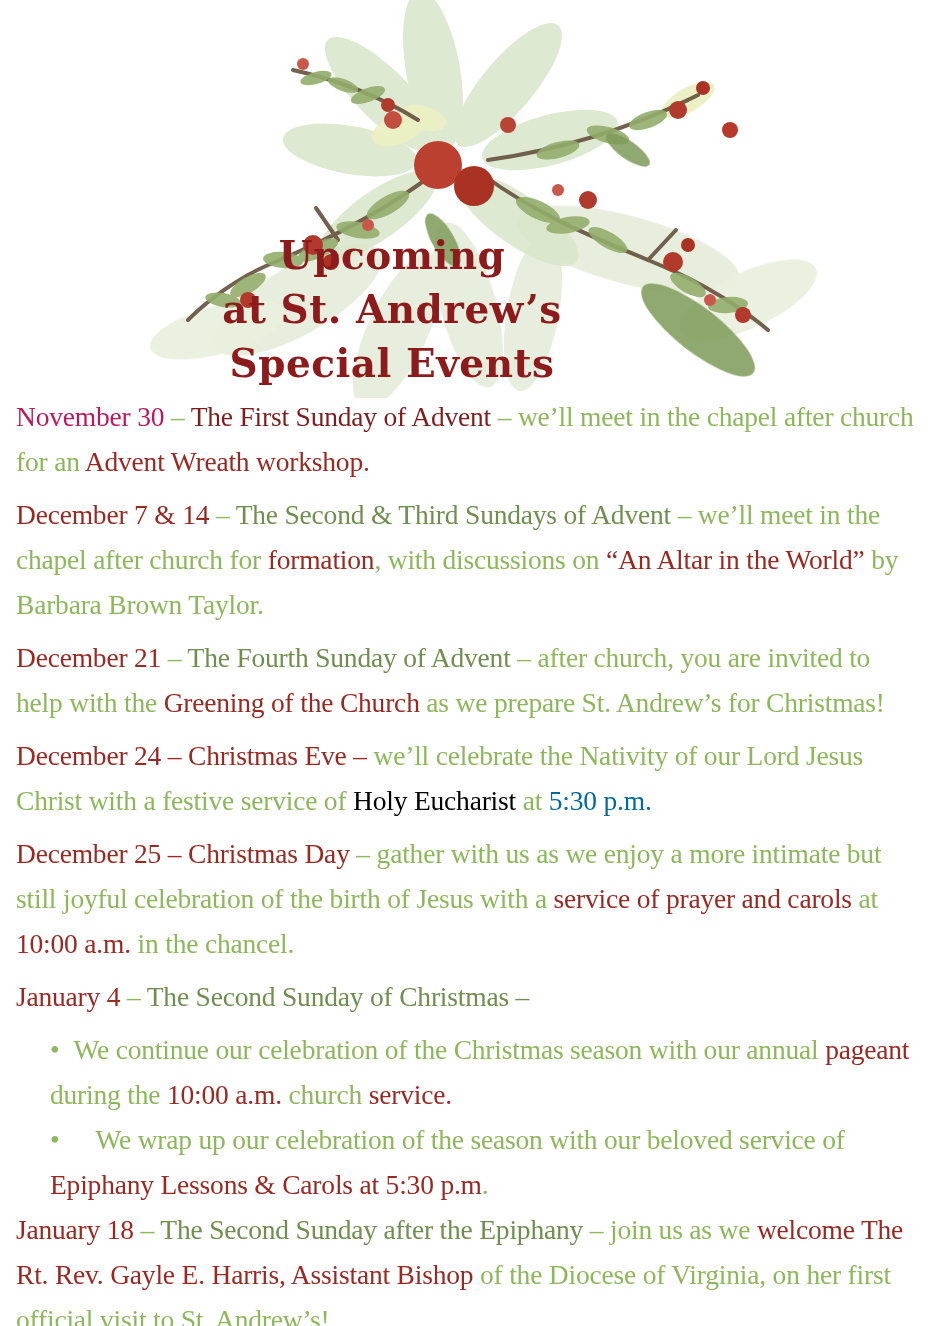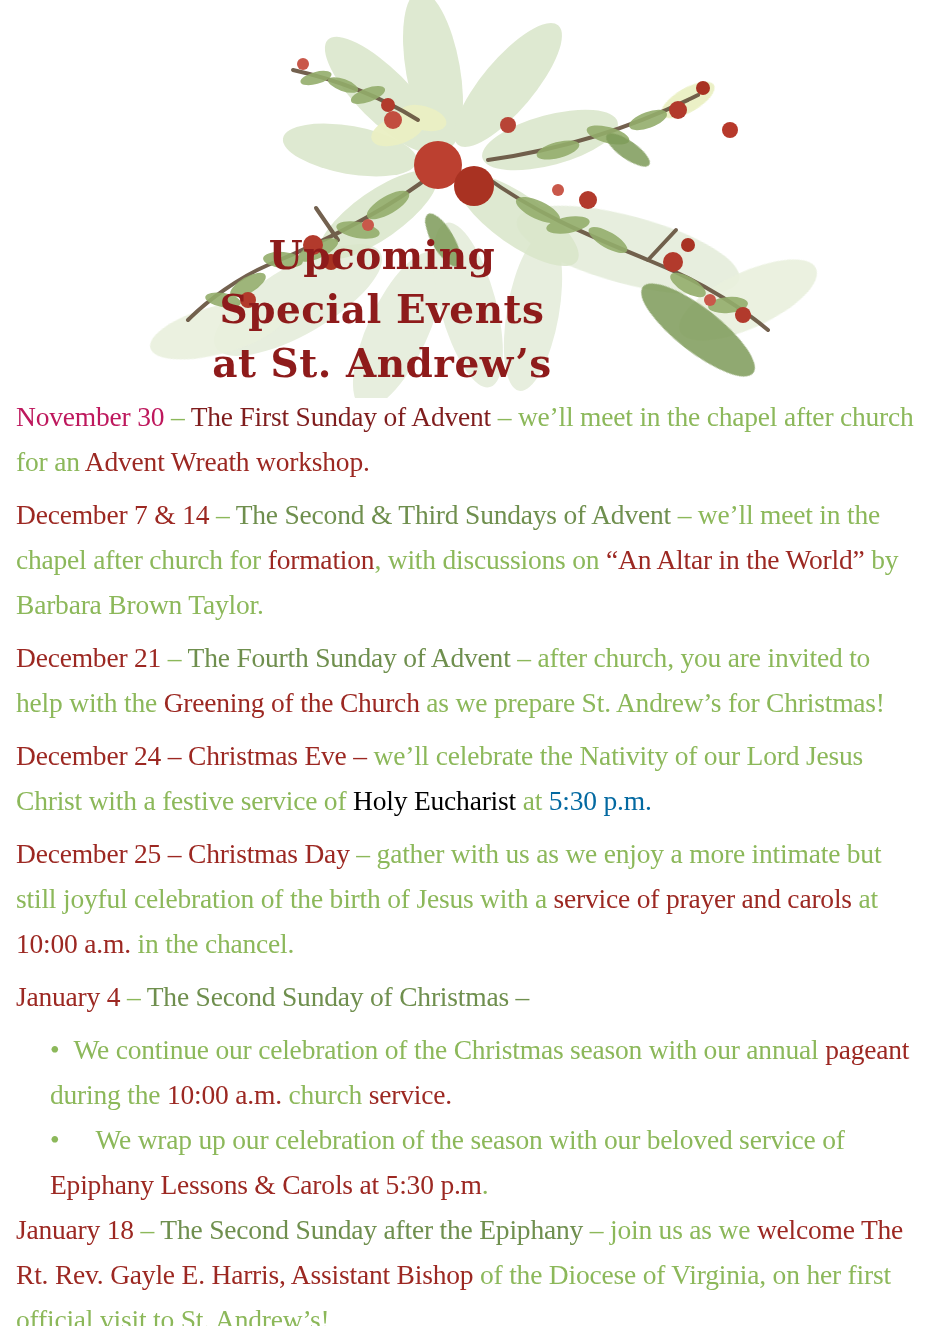--- a/index.html
+++ b/index.html
@@ -11,7 +11,7 @@
     position:relative;
   }
   .hero{
-    position:absolute;top:0;left:0;width:748px;height:400px;
+    position:absolute;top:0;left:0;width:748px;height:400px;padding-left:20px;
   }
   .hero svg{position:absolute;left:88px;top:0;}
   .page-title{

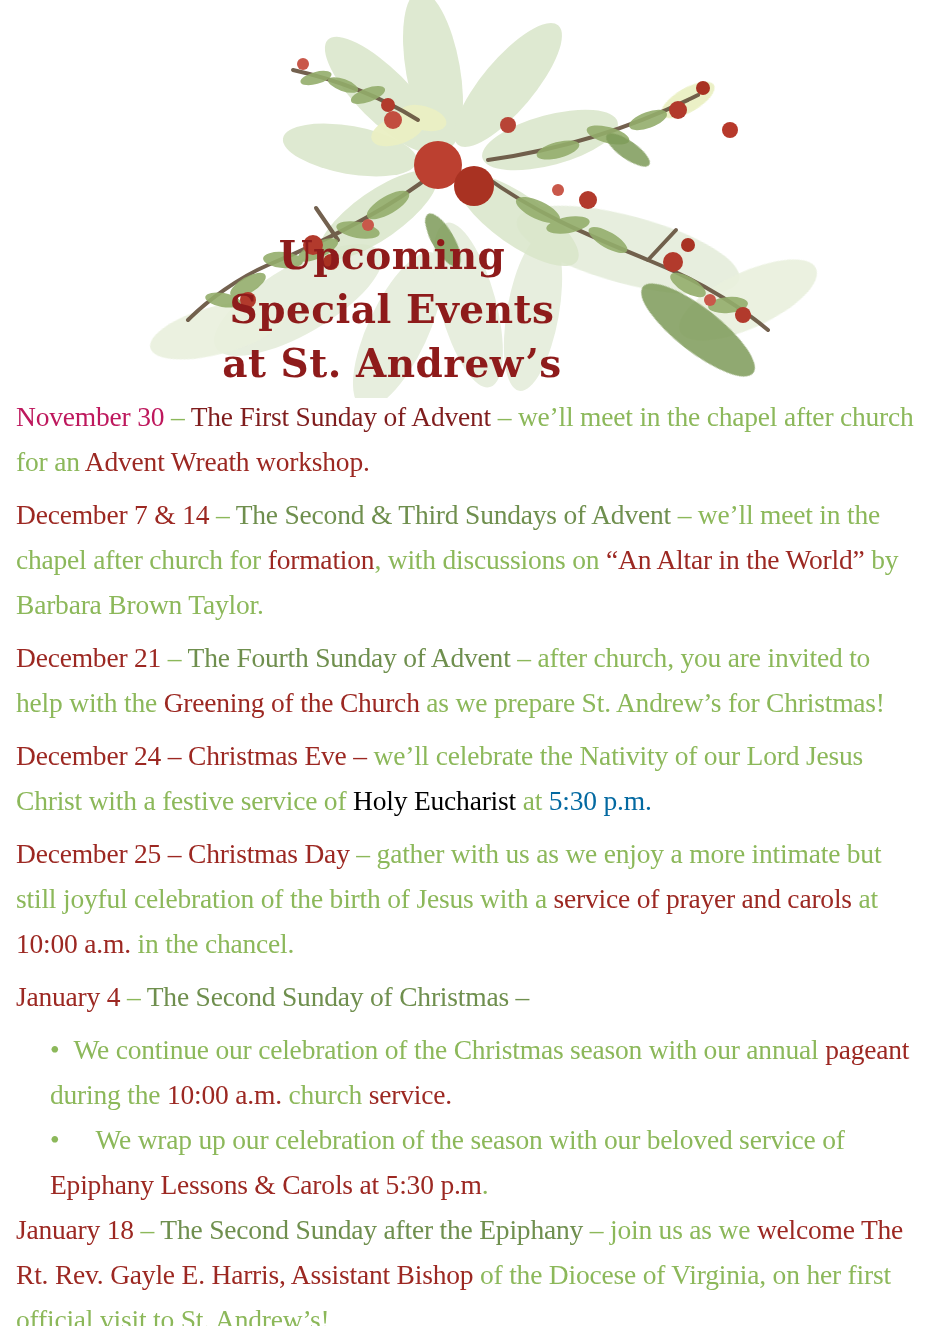--- a/index.html
+++ b/index.html
@@ -129,8 +129,8 @@
 
   <div class="page-title" style="color: rgb(142, 27, 27);">
     <span>Upcoming</span>
+    <span>at St. Andrew’s</span>
     <span>Special Events</span>
-    <span>at St. Andrew’s</span>
   </div>
 </div>
 

